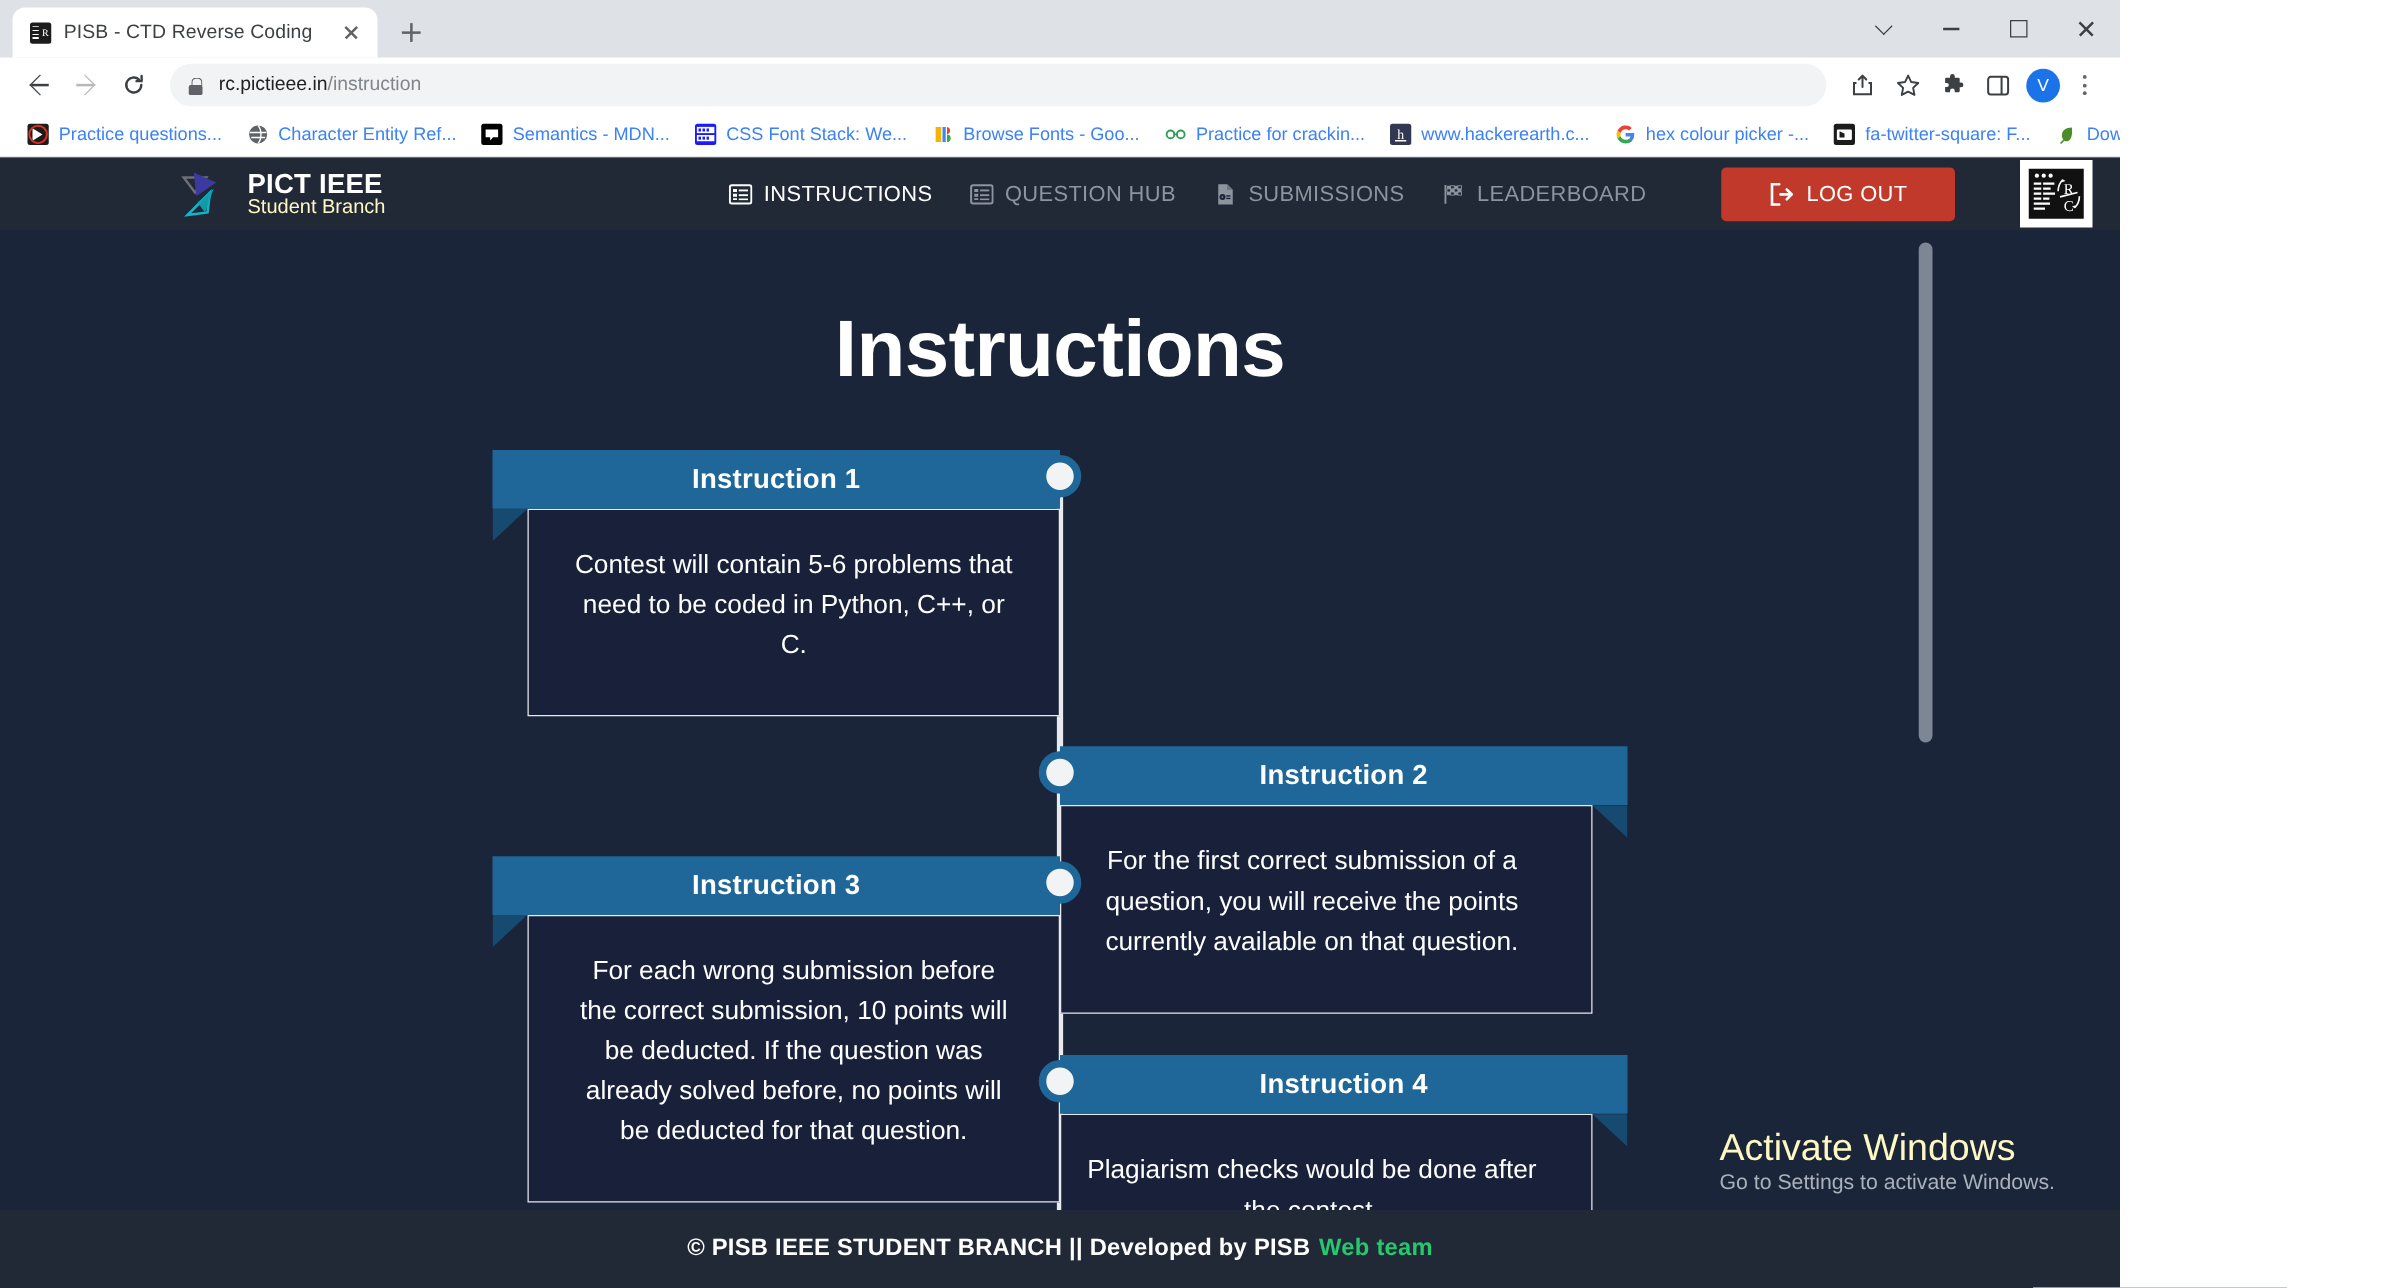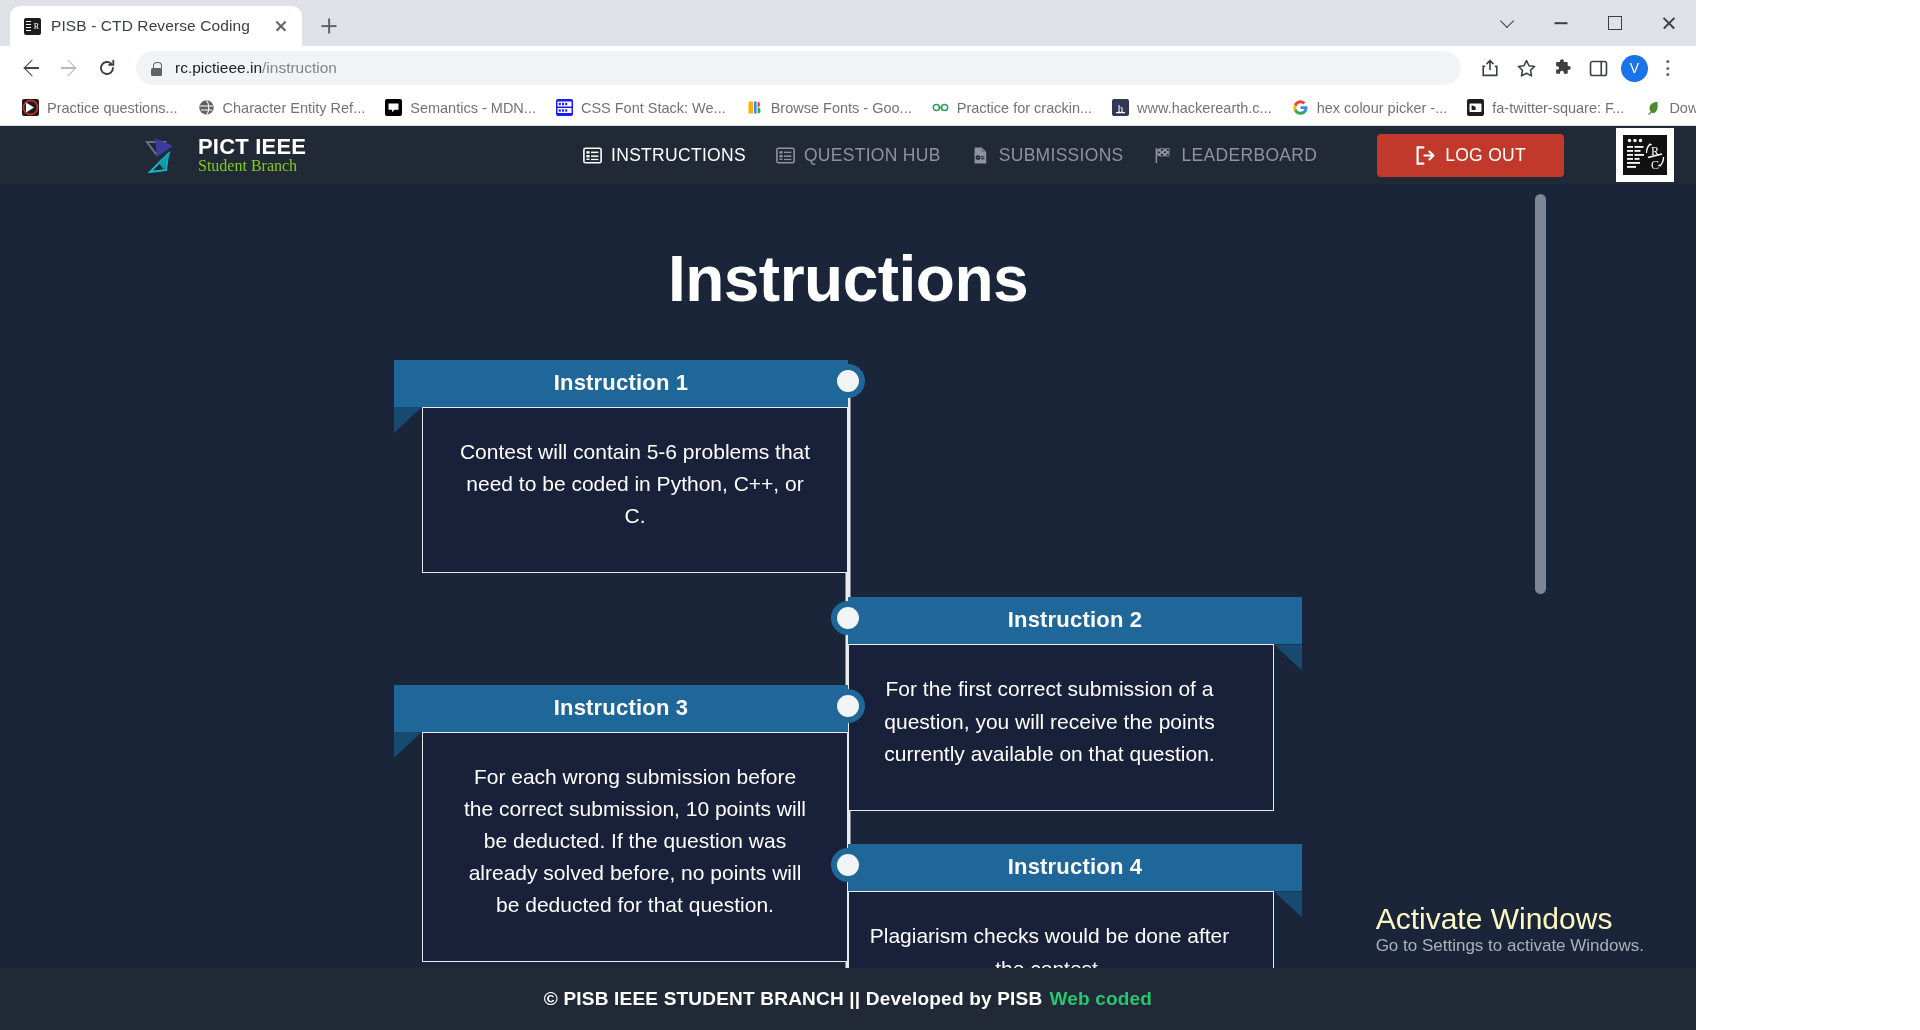--- a/index.html
+++ b/index.html
@@ -134,7 +134,7 @@
   }
   .bm { display:flex; align-items:center; gap:8px; padding: 0 10px; height:28px; flex:0 0 auto; }
   .bm-ico { width:17px; height:17px; flex:0 0 auto; border-radius:2px; position:relative; overflow:hidden; }
-  .bm-label { font-size:14.5px; color:#737373; white-space:nowrap; }
+  .bm-label { font-size:14.5px; color:#3b82f6; white-space:nowrap; }
   .bm-more { font-size:19px; color:#3c4043; padding:0 8px; }
 
   

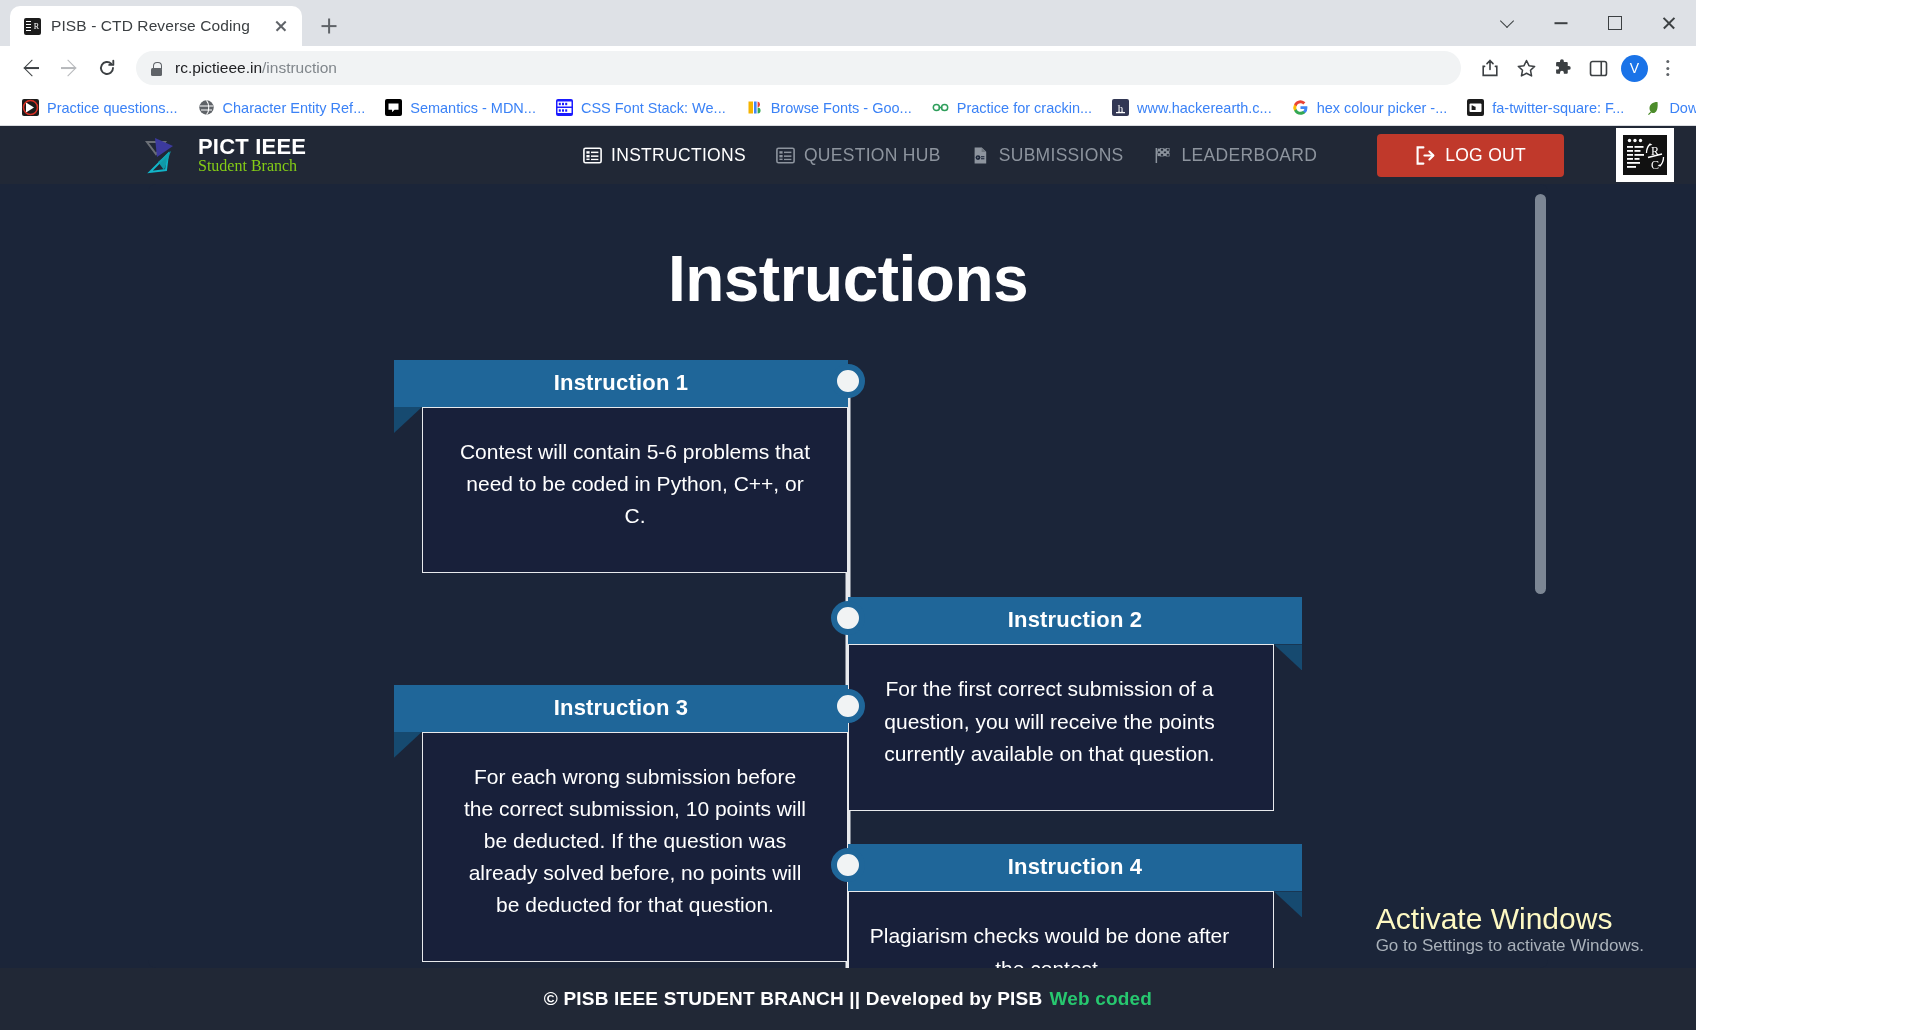--- a/index.html
+++ b/index.html
@@ -147,7 +147,7 @@
   .brand { display:flex; align-items:center; gap:12px; flex:0 0 auto; }
   .brand-text { line-height:1.05; }
   .brand-top { font-size:22px; font-weight:bold; color:#ffffff; letter-spacing:0.2px; }
-  .brand-sub { font-size:16px; color:#84cc16;font-family:Liberation Serif, serif; }
+  .brand-sub { font-size:16px; color:#fef9c3; }
 
   .navlinks { display:flex; align-items:center; gap:30px; margin-left:auto; }
   .navlink { display:flex; align-items:center; gap:9px; font-size:17.5px; color:#8d949e; letter-spacing:0.3px; }

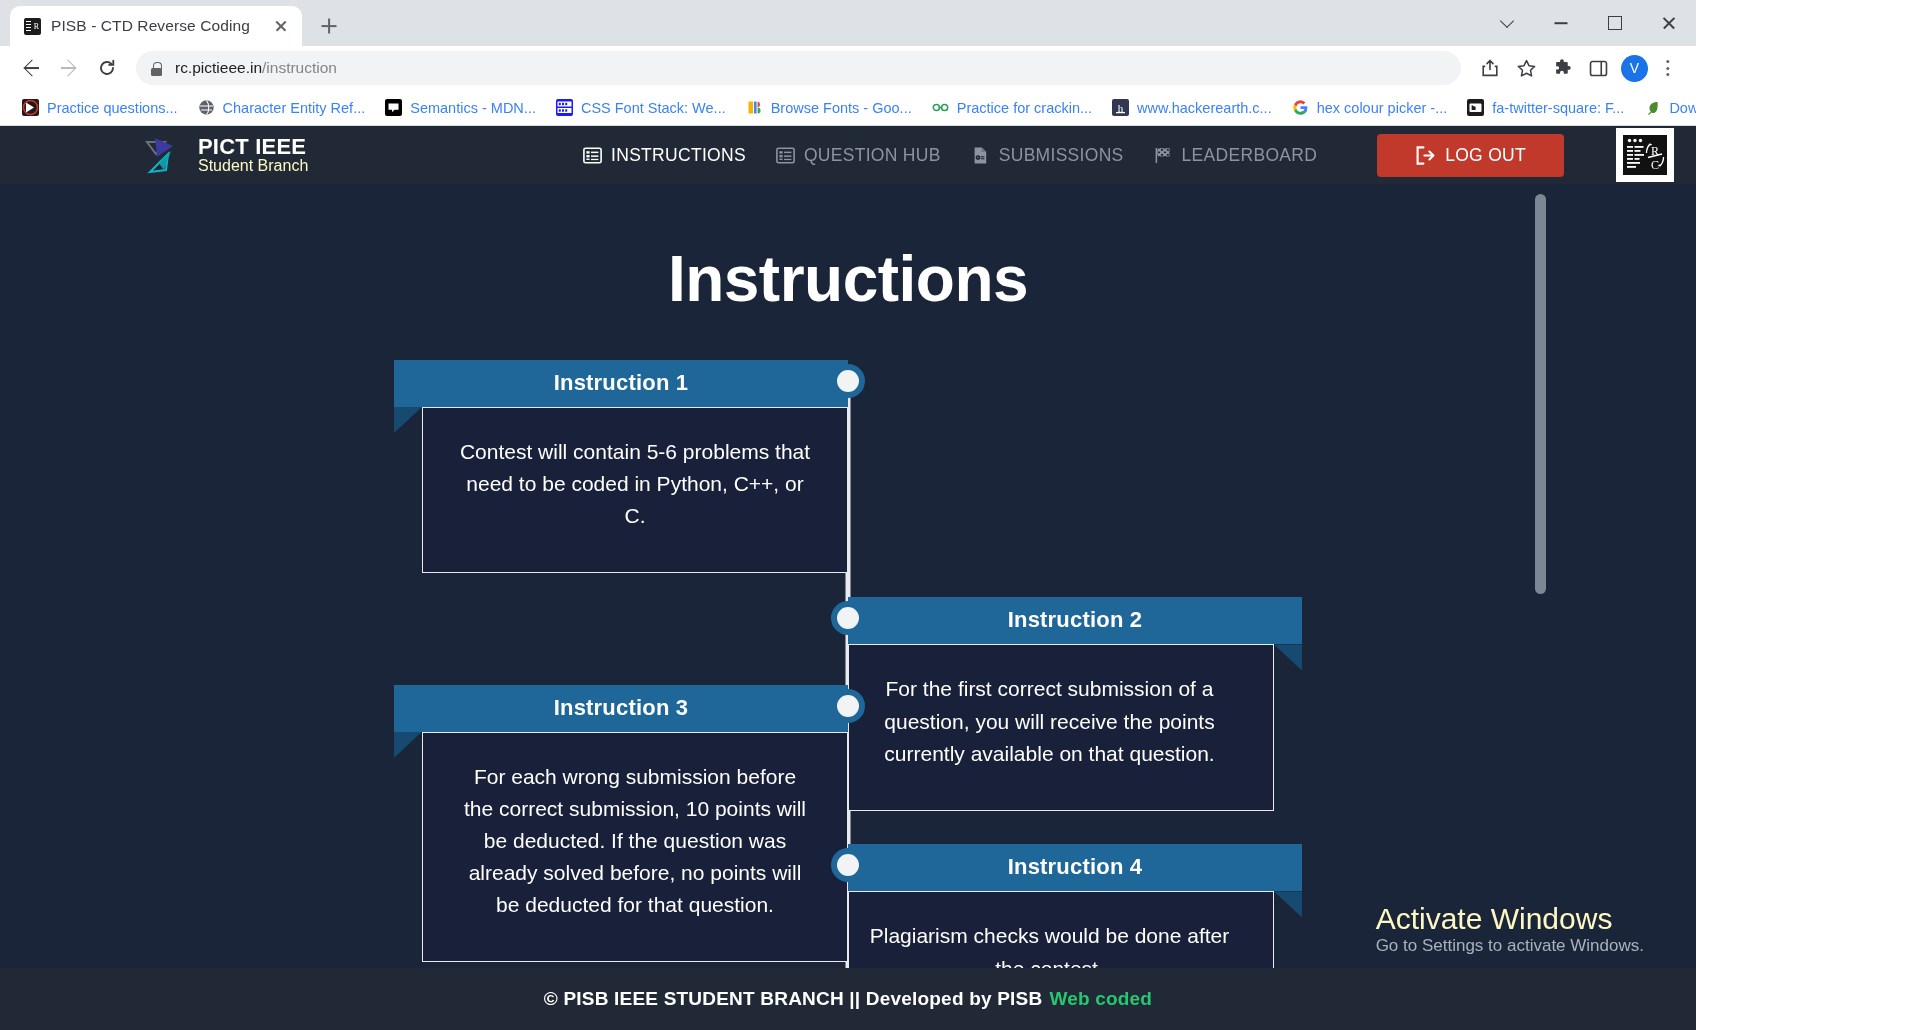--- a/index.html
+++ b/index.html
@@ -600,7 +600,7 @@
 
     <div class="footer">
       <span>© PISB IEEE STUDENT BRANCH || Developed by PISB</span>
-      <span class="green">Web coded</span>
+      <span class="green">Web team</span>
     </div>
 
   </div>

